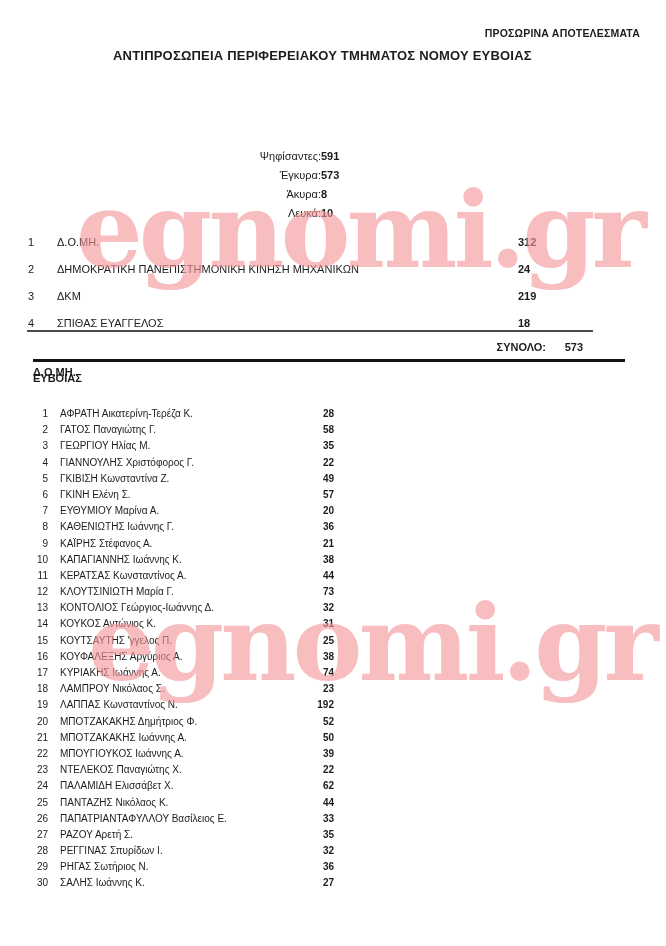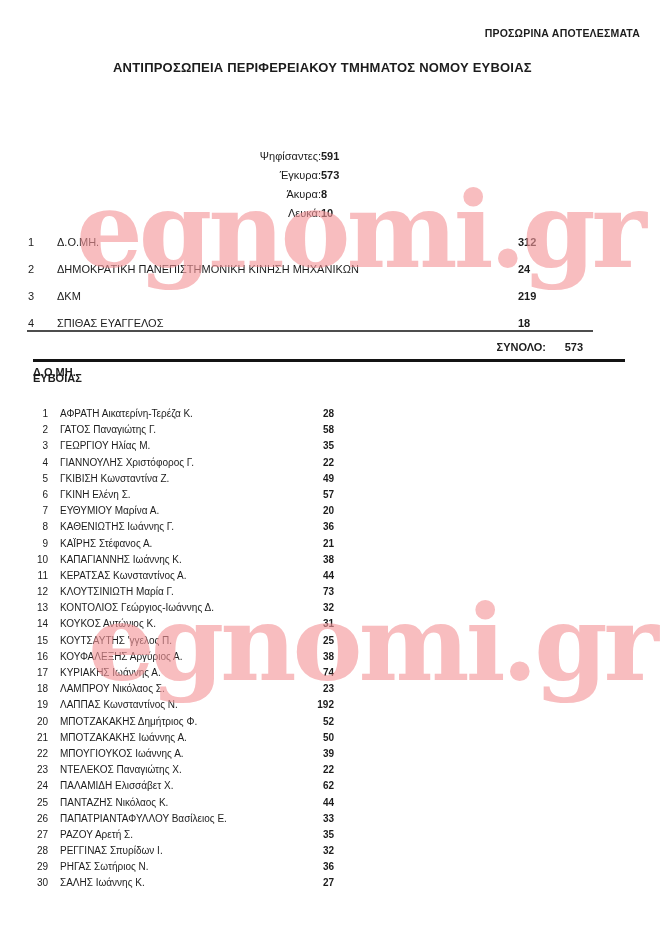--- a/index.html
+++ b/index.html
@@ -17,7 +17,7 @@
     font-size:10.5px;font-weight:bold;letter-spacing:0.2px;
   }
   .doc-title{
-    position:absolute;top:60px;left:113px;
+    position:absolute;top:48px;left:113px;
     font-size:13px;font-weight:bold;letter-spacing:0.2px;
   }
   

